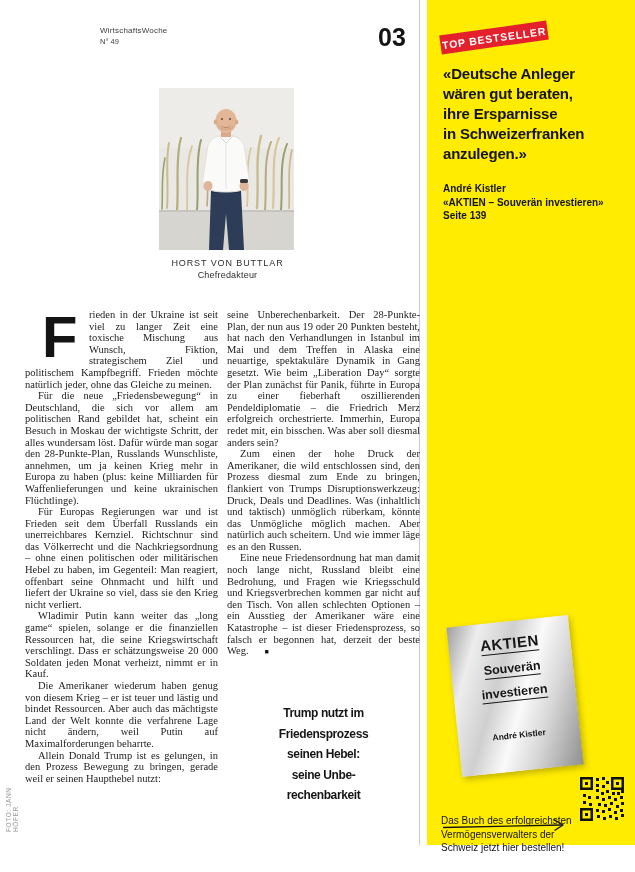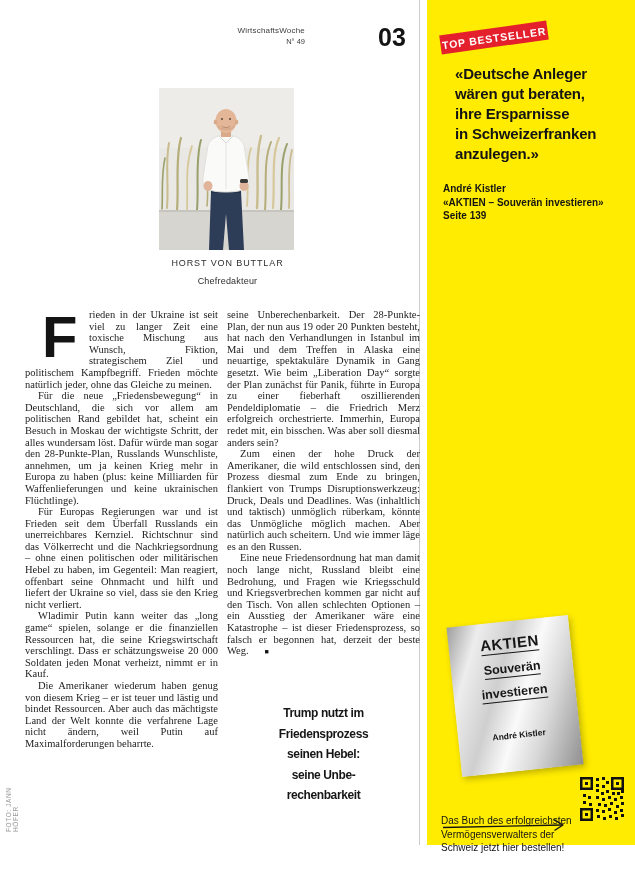--- a/index.html
+++ b/index.html
@@ -10,7 +10,7 @@
     font-family:"Liberation Sans","DejaVu Sans",sans-serif; color:#1b1b1b;
   }
   
-  .masthead { position:absolute; left:100px; top:26px; width:205px; text-align:right; color:#3c3c3c; }
+  .masthead { position:absolute; left:100px; top:26px; width:205px; text-align:left; color:#3c3c3c; }
   .masthead .mag { font-size:8px; letter-spacing:.2px; }
   .masthead .issue { font-size:7.5px; margin-top:2px; }
   .page-number { position:absolute; left:378px; top:23px; font-size:25px; font-weight:700; color:#141414; }

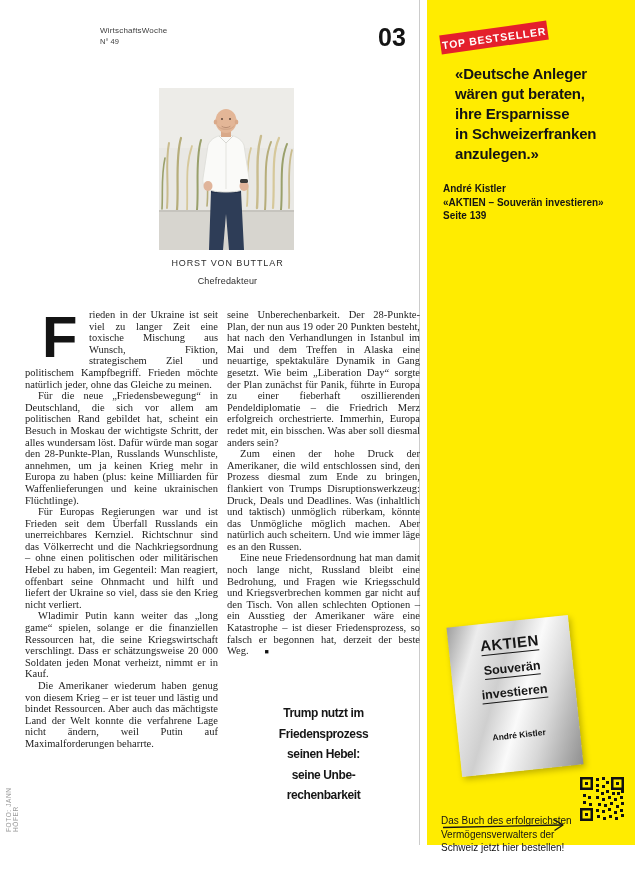--- a/index.html
+++ b/index.html
@@ -24,7 +24,7 @@
     letter-spacing:.8px; text-align:center; transform:rotate(-8deg);
   }
   .sb-quote { position:absolute; left:16px; top:64px; width:186px; font-size:15px; font-weight:bold; line-height:20px; color:#141414; letter-spacing:-.2px; }
-  .sb-quote span { display:block;margin-left:12px; }
+  .sb-quote span { display:block; }
   .sb-attrib { position:absolute; left:16px; top:182px; width:190px; font-size:10px; font-weight:bold; line-height:13.5px; color:#141414; }
   .sb-attrib span { display:block; }
 

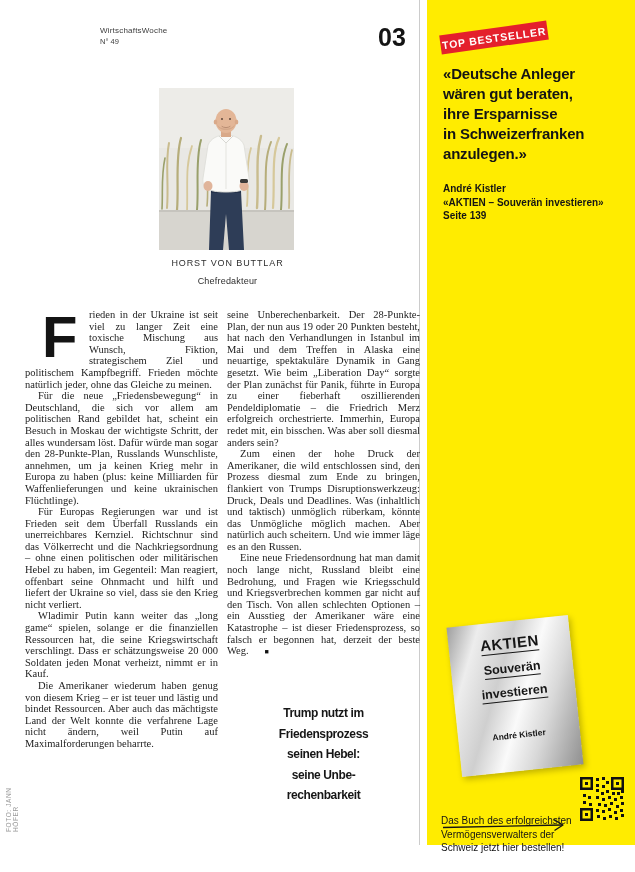--- a/index.html
+++ b/index.html
@@ -48,7 +48,7 @@
   .photo { position:absolute; left:159px; top:88px; width:135px; height:162px; }
   .photo-caption { position:absolute; left:120px; top:258px; width:215px; text-align:center; color:#2e2e2e; }
   .photo-caption .nm { font-size:9px; letter-spacing:.9px; }
-  .photo-caption .rl { font-size:9px; margin-top:8px; letter-spacing:.2px; }
+  .photo-caption .rl { font-size:9px; margin-top:2px; letter-spacing:.2px; }
   .photo-credit {
     position:absolute; left:5px; top:762px; height:70px;
     writing-mode:vertical-rl; transform:rotate(180deg);

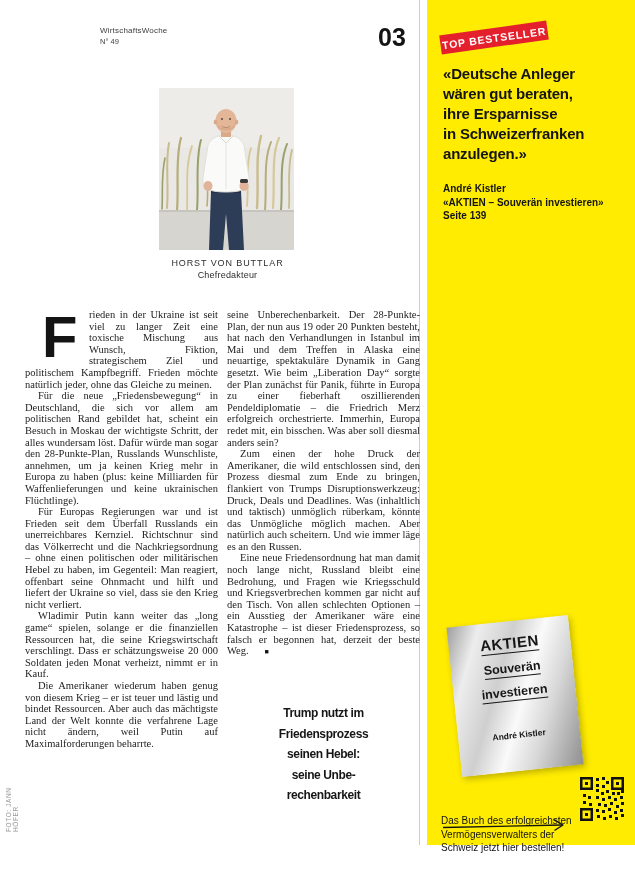--- a/index.html
+++ b/index.html
@@ -143,6 +143,7 @@
     <p class="ind">Für Europas Regierungen war und ist Frieden seit dem Überfall Russlands ein unerreichbares Kernziel. Richtschnur sind das Völkerrecht und die Nachkriegsordnung – ohne einen politischen oder militärischen Hebel zu haben, im Gegenteil: Man reagiert, offenbart seine Ohnmacht und hilft und liefert der Ukraine so viel, dass sie den Krieg nicht verliert.</p>
     <p class="ind">Wladimir Putin kann weiter das „long game“ spielen, solange er die finanziellen Ressourcen hat, die seine Kriegswirtschaft verschlingt. Dass er schätzungsweise 20 000 Soldaten jeden Monat verheizt, nimmt er in Kauf.</p>
     <p class="ind">Die Amerikaner wiederum haben genug von diesem Krieg – er ist teuer und lästig und bindet Ressourcen. Aber auch das mächtigste Land der Welt konnte die verfahrene Lage nicht ändern, weil Putin auf Maximalforderungen beharrte.</p>
+    <p class="ind">Allein Donald Trump ist es gelungen, in den Prozess Bewegung zu bringen, gerade weil er seinen Haupthebel nutzt:</p>
   </div>
 
   <div class="col col-2">

